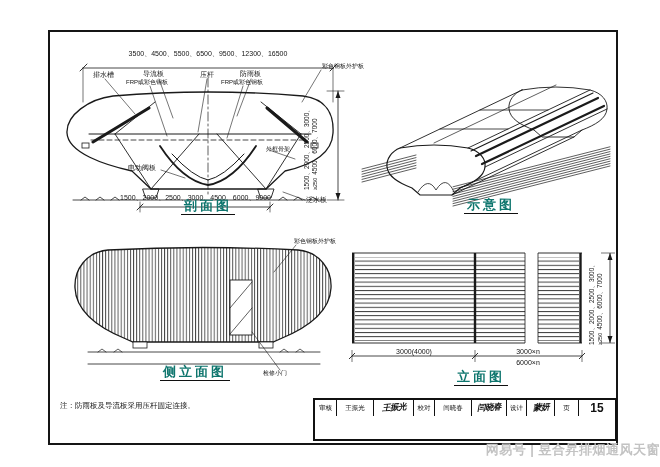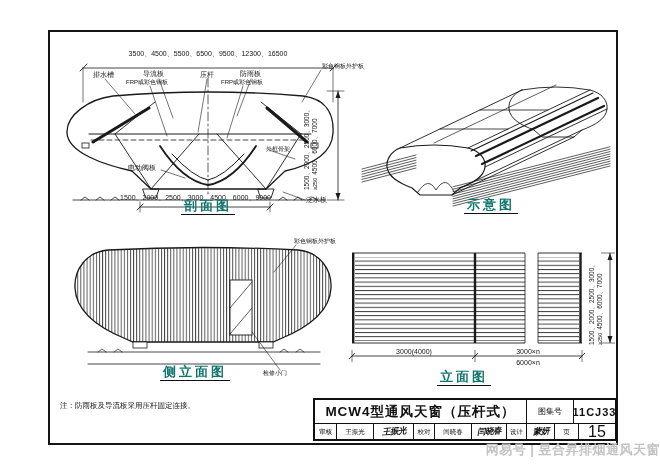--- a/index.html
+++ b/index.html
@@ -197,7 +197,7 @@
   <div>1500、2000、2500、3000、</div>
   <div><span class="minidim">≥250</span><span>4500、6000、7000</span></div>
 </div>
-<div class="caption" style="left:437px;top:369px;">立面图</div>
+<div class="caption" style="left:454px;top:369px;">立面图</div>
 
 <div class="note">注：防雨板及导流板采用压杆固定连接。</div>
 

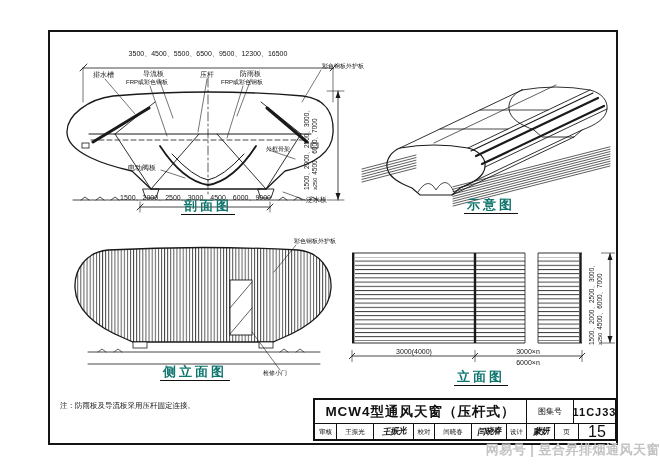--- a/index.html
+++ b/index.html
@@ -202,11 +202,6 @@
 <div class="note">注：防雨板及导流板采用压杆固定连接。</div>
 
 <div class="tb">
-  <div class="tb-row1">
-    <div class="tb-cell tb-title">MCW4型通风天窗（压杆式）</div>
-    <div class="tb-cell tb-atlas-label">图集号</div>
-    <div class="tb-cell tb-atlas-no">11CJ33</div>
-  </div>
   <div class="tb-row2">
     <div class="tb-cell tb-s" style="flex:0 0 21px;">审核</div>
     <div class="tb-cell tb-s" style="flex:0 0 37px;">王振光</div>

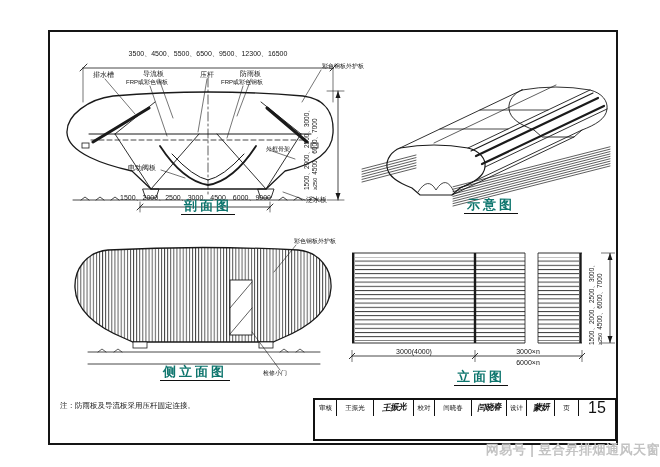--- a/index.html
+++ b/index.html
@@ -218,7 +218,7 @@
         <span class="sig">蒙妍</span>
       </div>
     <div class="tb-cell tb-s" style="flex:0 0 24px;">页</div>
-    <div class="tb-cell" style="flex:1;font-size:16px;font-weight:normal;">15</div>
+    <div class="tb-cell" style="flex:1;font-size:12px;font-weight:bold;">15</div>
   </div>
 </div>
 

